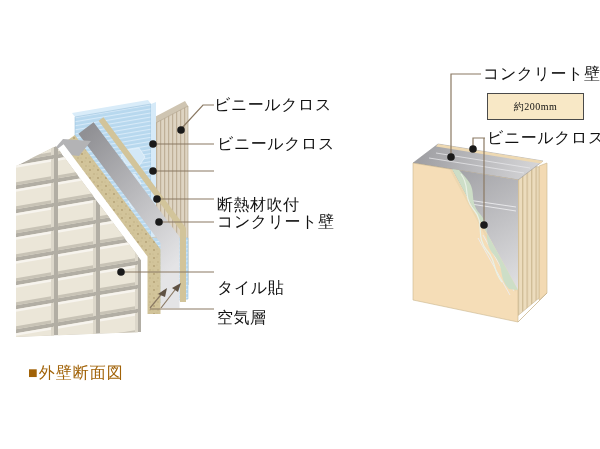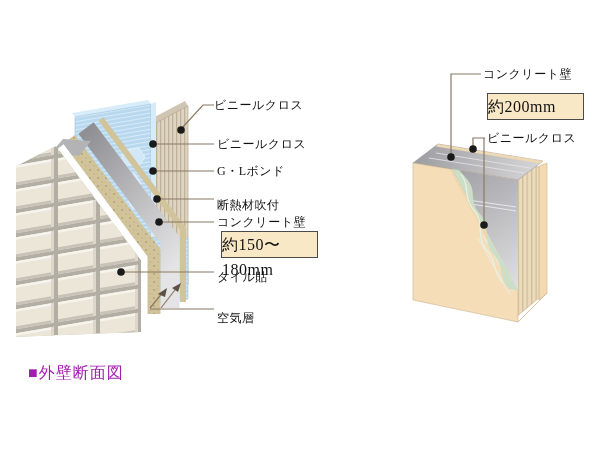--- a/index.html
+++ b/index.html
@@ -9,7 +9,7 @@
   }
   #art{position:absolute;left:0;top:0;width:600px;height:449px;}
   .lbl{
-    position:absolute;font-size:12px;line-height:18px;color:#111;
+    position:absolute;font-size:16px;line-height:18px;color:#111;
     white-space:nowrap;letter-spacing:0.5px;
   }
   .dimbox{

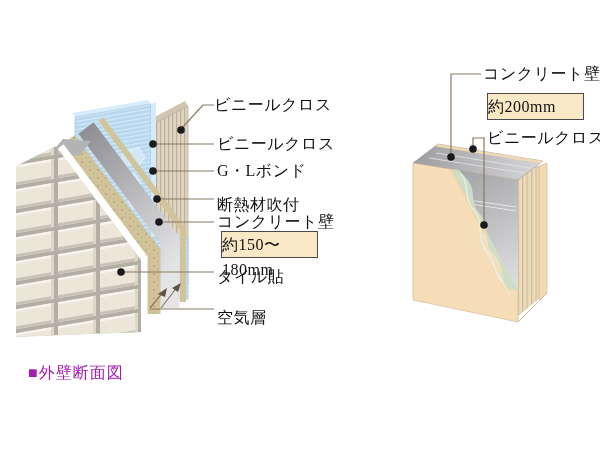--- a/index.html
+++ b/index.html
@@ -14,8 +14,8 @@
   }
   .dimbox{
     position:absolute;width:95px;height:25px;background:#f8e8c6;
-    border:1px solid #4a4a4a;font-size:16px;line-height:25px;
-    text-align:left;color:#111;letter-spacing:0.5px;
+    border:1px solid #4a4a4a;font-size:10px;line-height:25px;
+    text-align:center;color:#111;letter-spacing:0.5px;
   }
   .caption{
     position:absolute;font-size:16px;color:#a21caf;letter-spacing:1px;white-space:nowrap;

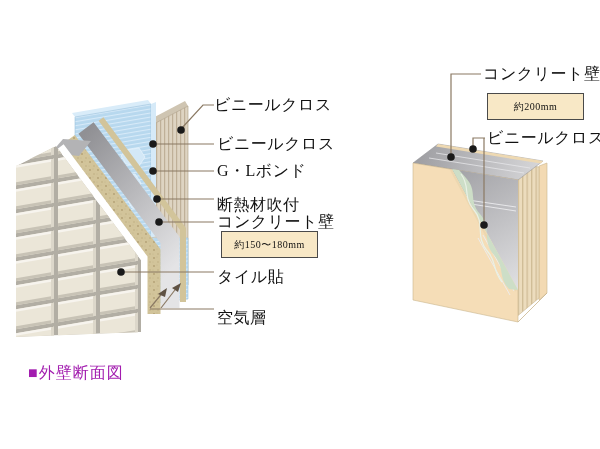--- a/index.html
+++ b/index.html
@@ -265,7 +265,6 @@
 
   <div class="lbl" style="left:214px;top:96px">ビニールクロス</div>
   <div class="lbl" style="left:217px;top:135px">ビニールクロス</div>
-  <div class="lbl" style="left:217px;top:162px">G・Lボンド</div>
   <div class="lbl" style="left:217px;top:196px">断熱材吹付</div>
   <div class="lbl" style="left:217px;top:213px">コンクリート壁</div>
   <div class="dimbox" style="left:221px;top:231px">約150〜180mm</div>

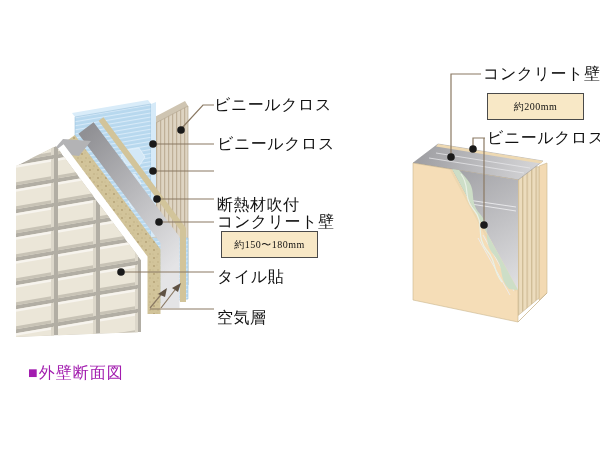--- a/index.html
+++ b/index.html
@@ -267,7 +267,6 @@
   <div class="lbl" style="left:217px;top:135px">ビニールクロス</div>
   <div class="lbl" style="left:217px;top:196px">断熱材吹付</div>
   <div class="lbl" style="left:217px;top:213px">コンクリート壁</div>
-  <div class="dimbox" style="left:221px;top:231px">約150〜180mm</div>
   <div class="lbl" style="left:217px;top:268px">タイル貼</div>
   <div class="lbl" style="left:217px;top:309px">空気層</div>
 

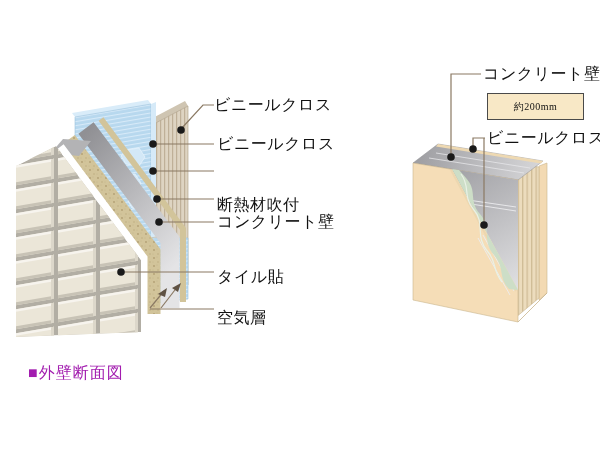--- a/index.html
+++ b/index.html
@@ -267,7 +267,7 @@
   <div class="lbl" style="left:217px;top:135px">ビニールクロス</div>
   <div class="lbl" style="left:217px;top:196px">断熱材吹付</div>
   <div class="lbl" style="left:217px;top:213px">コンクリート壁</div>
-  <div class="lbl" style="left:217px;top:268px">タイル貼</div>
+  <div class="lbl" style="left:217px;top:279px">タイル貼</div>
   <div class="lbl" style="left:217px;top:309px">空気層</div>
 
   <div class="lbl" style="left:483px;top:65px">コンクリート壁</div>

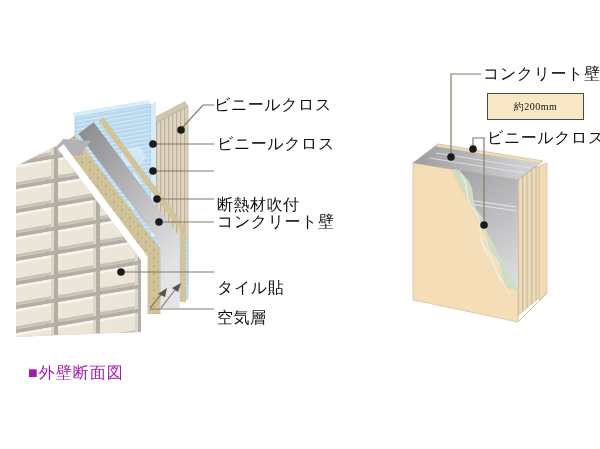--- a/index.html
+++ b/index.html
@@ -18,7 +18,7 @@
     text-align:center;color:#111;letter-spacing:0.5px;
   }
   .caption{
-    position:absolute;font-size:16px;color:#a21caf;letter-spacing:1px;white-space:nowrap;
+    position:absolute;font-size:16px;color:#a16207;letter-spacing:1px;white-space:nowrap;
   }
 </style>
 </head>

